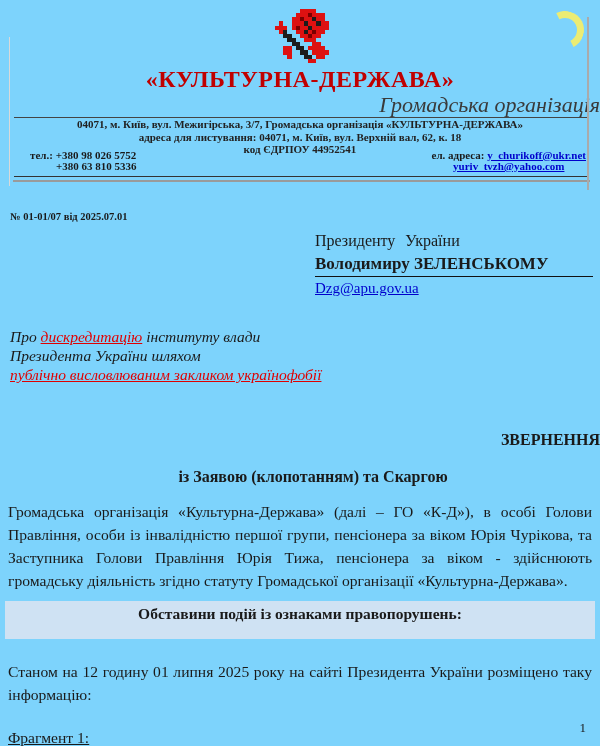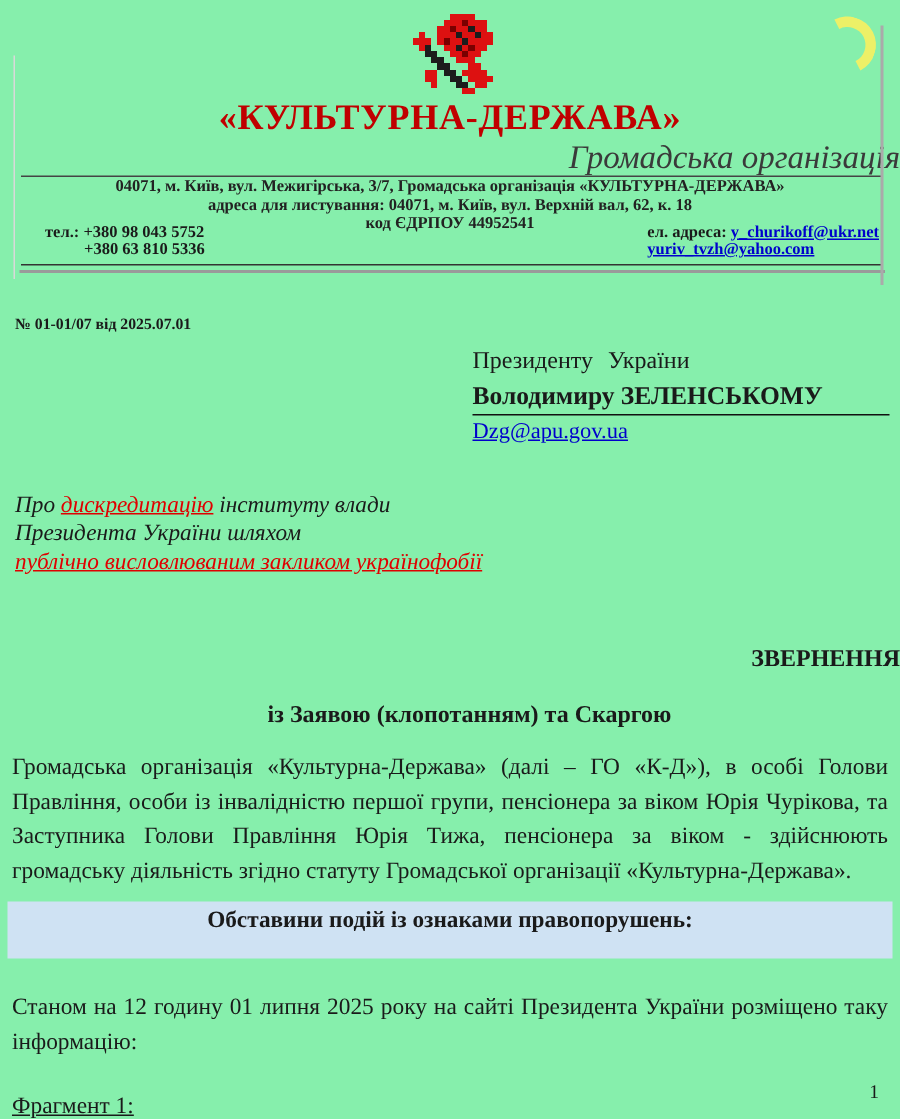--- a/index.html
+++ b/index.html
@@ -10,7 +10,7 @@
   html,body{margin:0;padding:0;background:#fff;}
   .page{
     position:relative; width:600px; height:746px; overflow:hidden;
-    background:#86efac; color:#1a1a1a;
+    background:#7dd3fc; color:#1a1a1a;
     font-family:"Liberation Serif","DejaVu Serif",serif;
   }
   

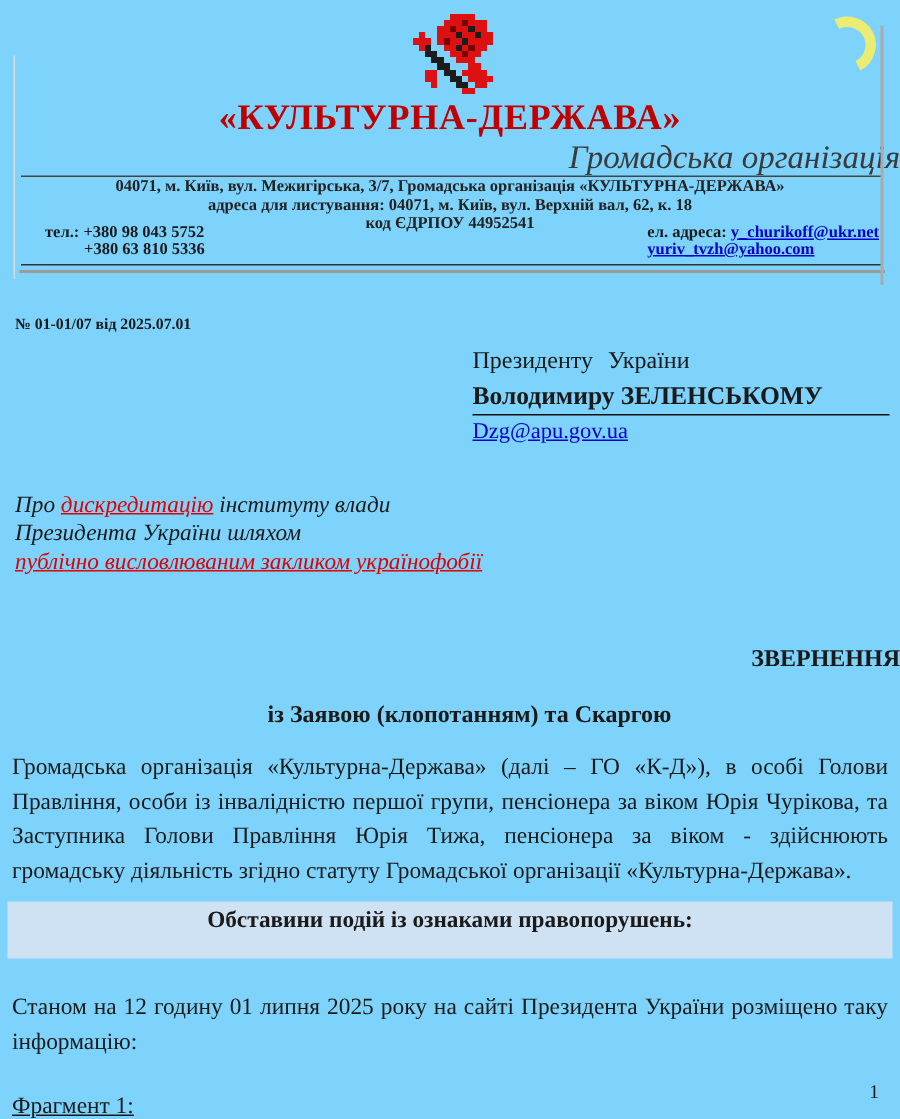--- a/index.html
+++ b/index.html
@@ -134,7 +134,7 @@
 
     <div class="contact-row">
       <div class="phones">
-        <div><span>тел.:</span> <span>+380 98 043 5752</span></div>
+        <div><span>тел.:</span> <span>+380 98 026 5752</span></div>
         <div class="phone2">+380 63 810 5336</div>
       </div>
       <div class="emails">

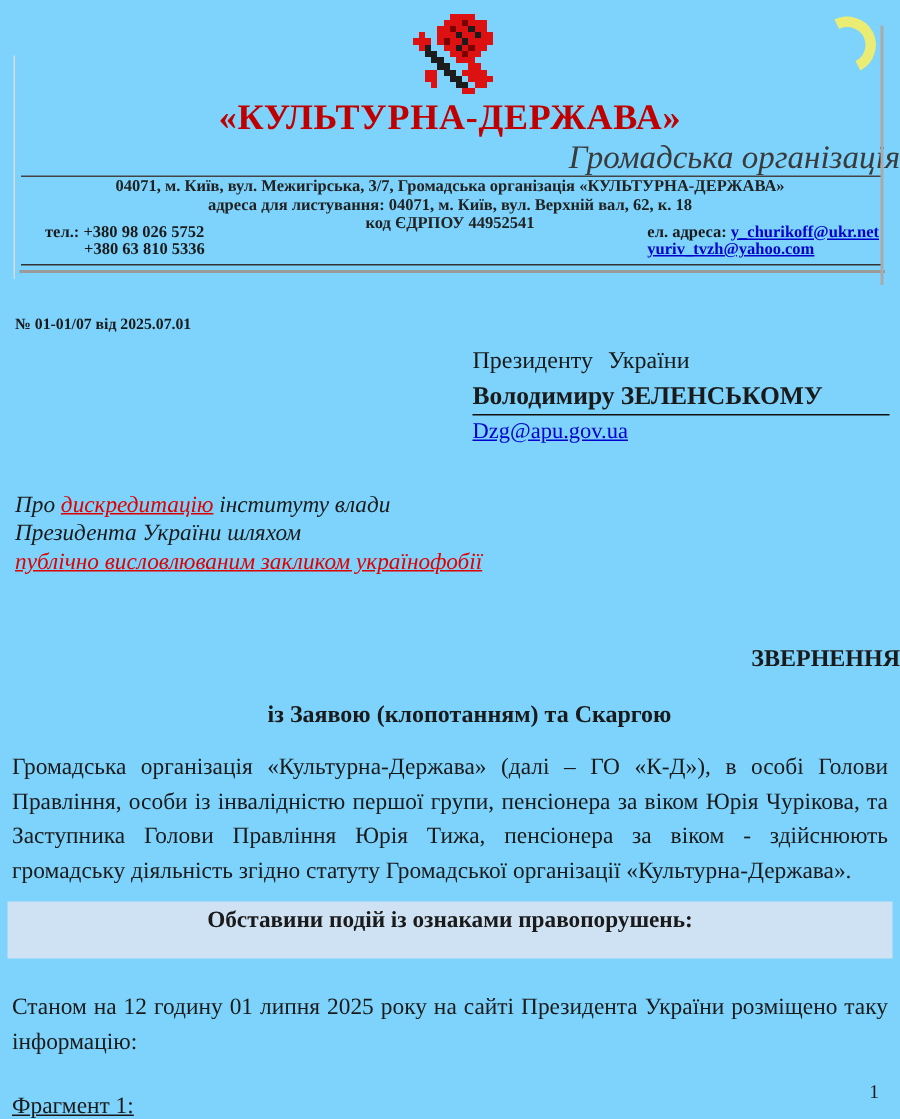--- a/index.html
+++ b/index.html
@@ -39,7 +39,7 @@
     margin-top:-6px; padding:0 14px 0 30px; font-weight:bold; font-size:11px; line-height:11.5px;
   }
   .phone2{padding-left:26px;}
-  .emails{text-align:left;}
+  .emails{text-align:center;}
   .link{color:var(--link-blue); text-decoration:underline; cursor:pointer;}
   .emails .link{font-weight:bold;}
   .lh-bottom1{border:0; border-top:1.5px solid #333; margin:3px 12px 0 14px;}

